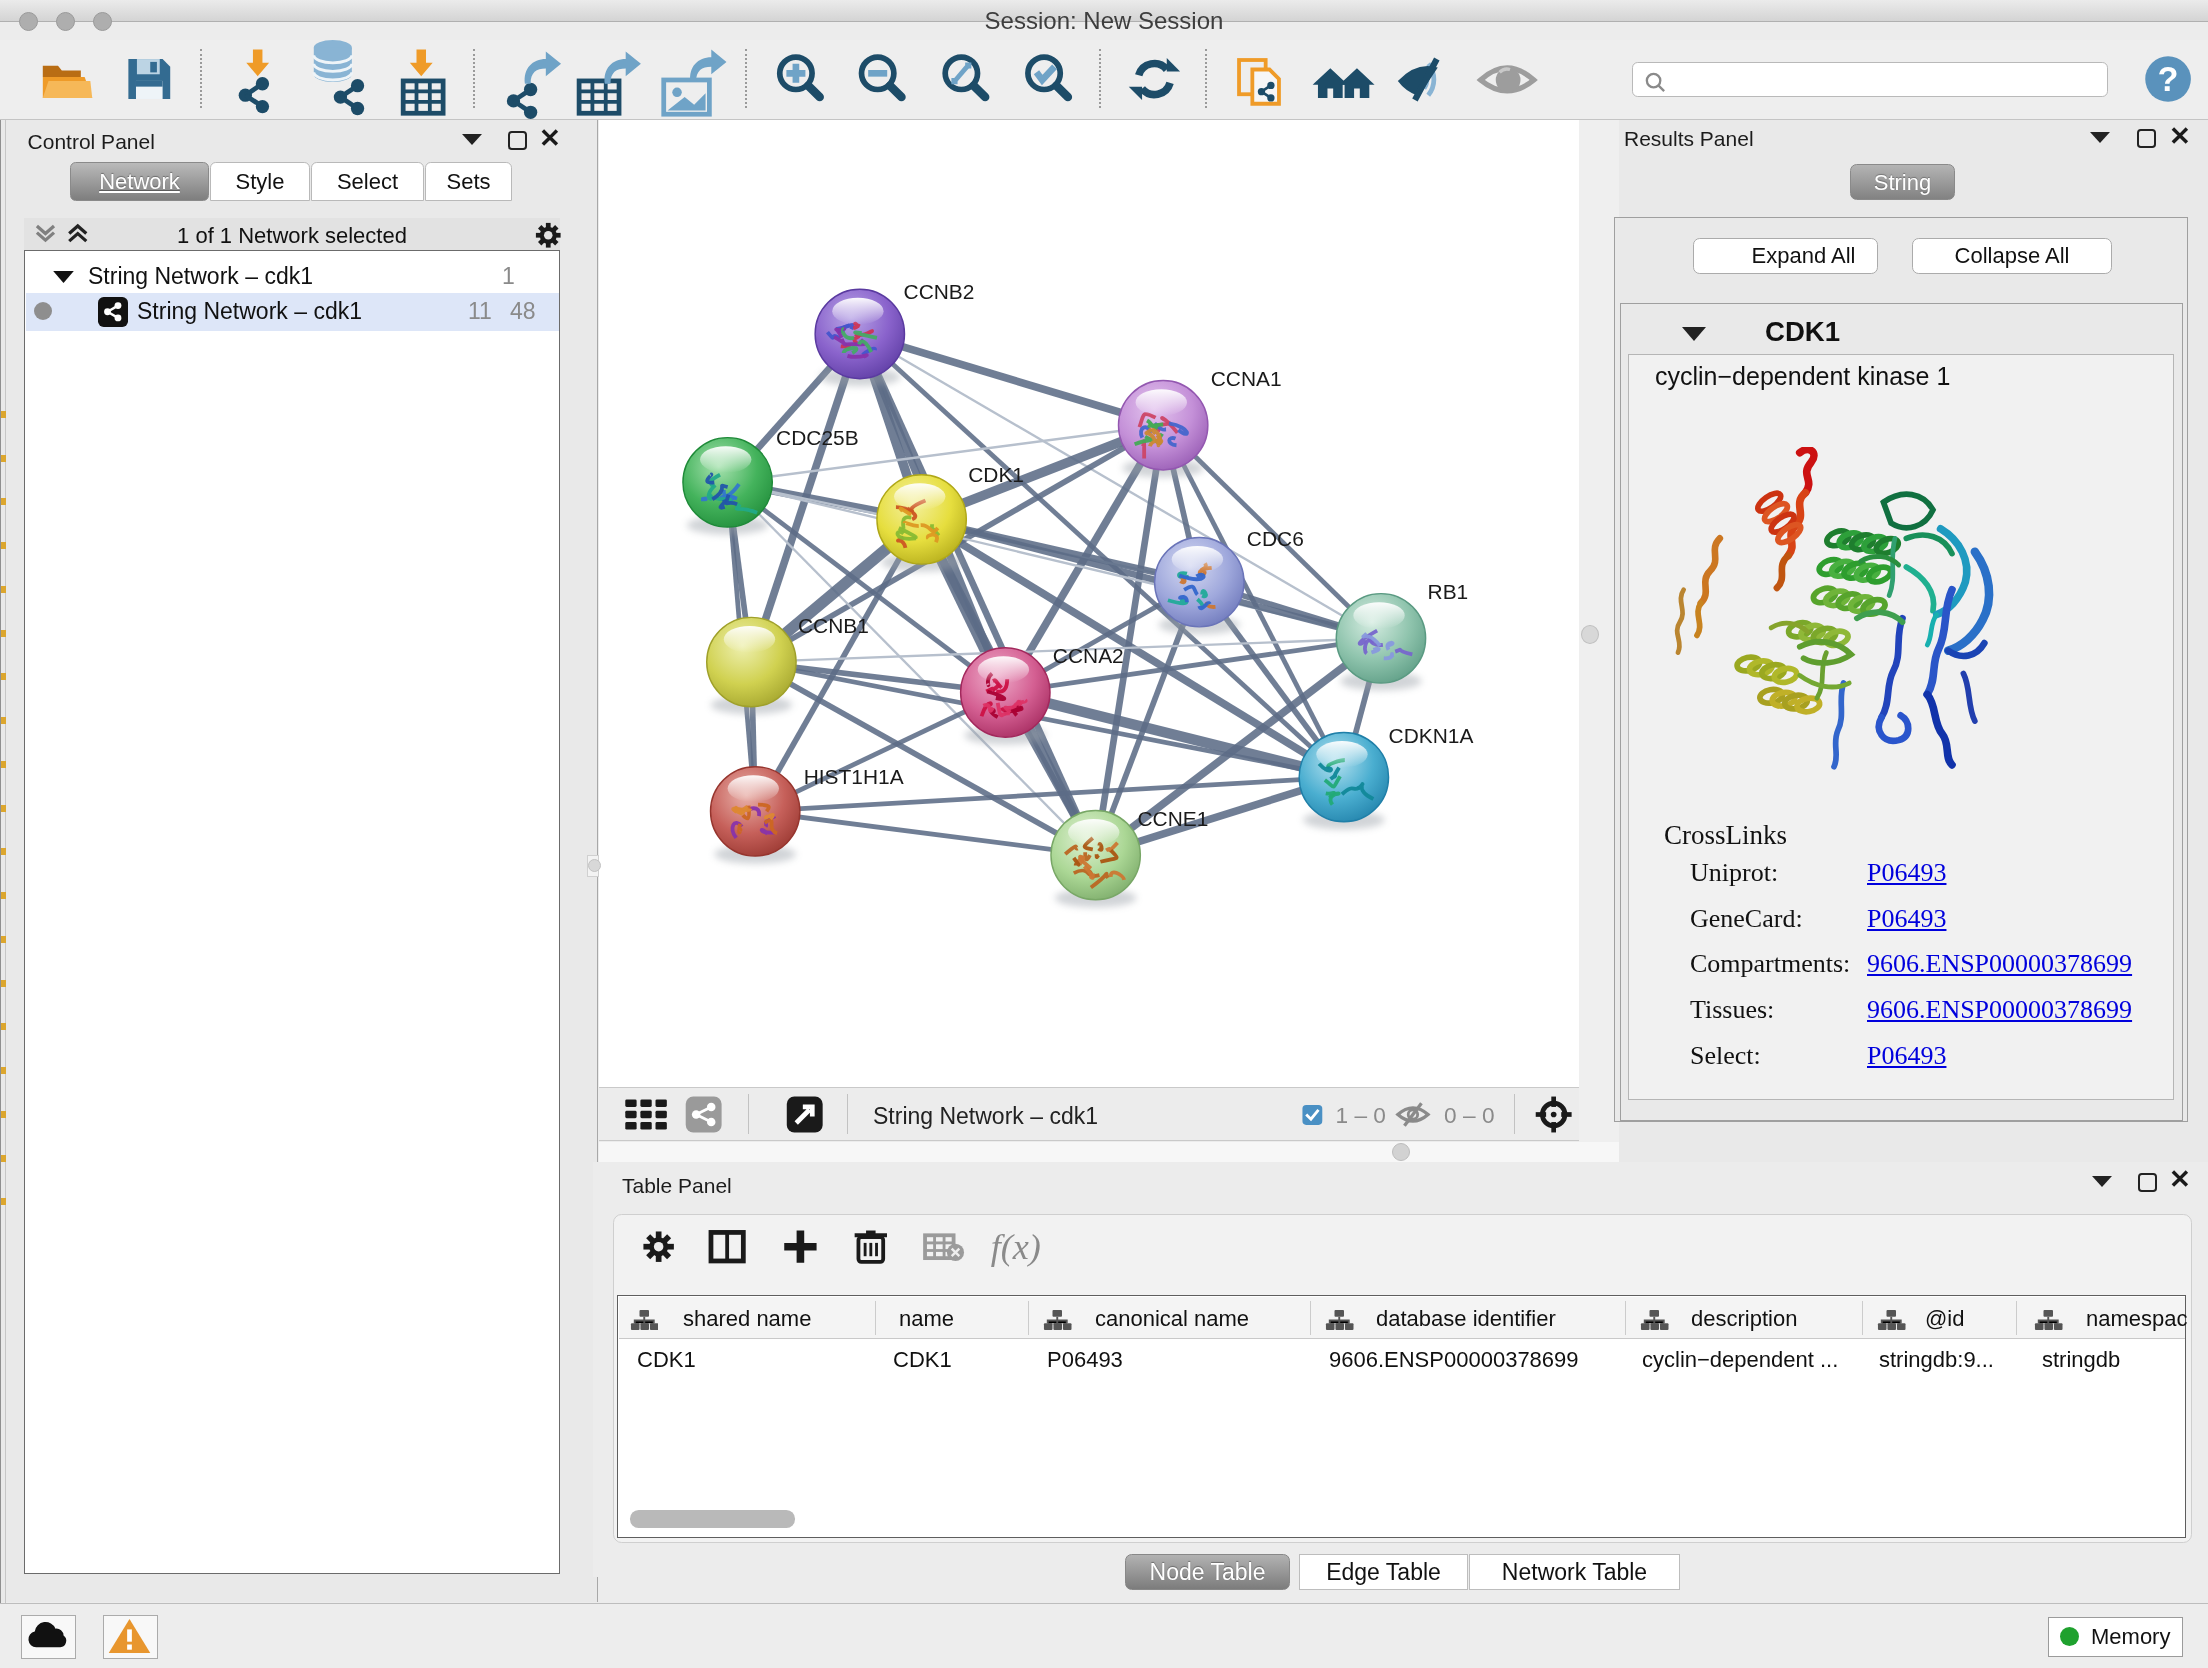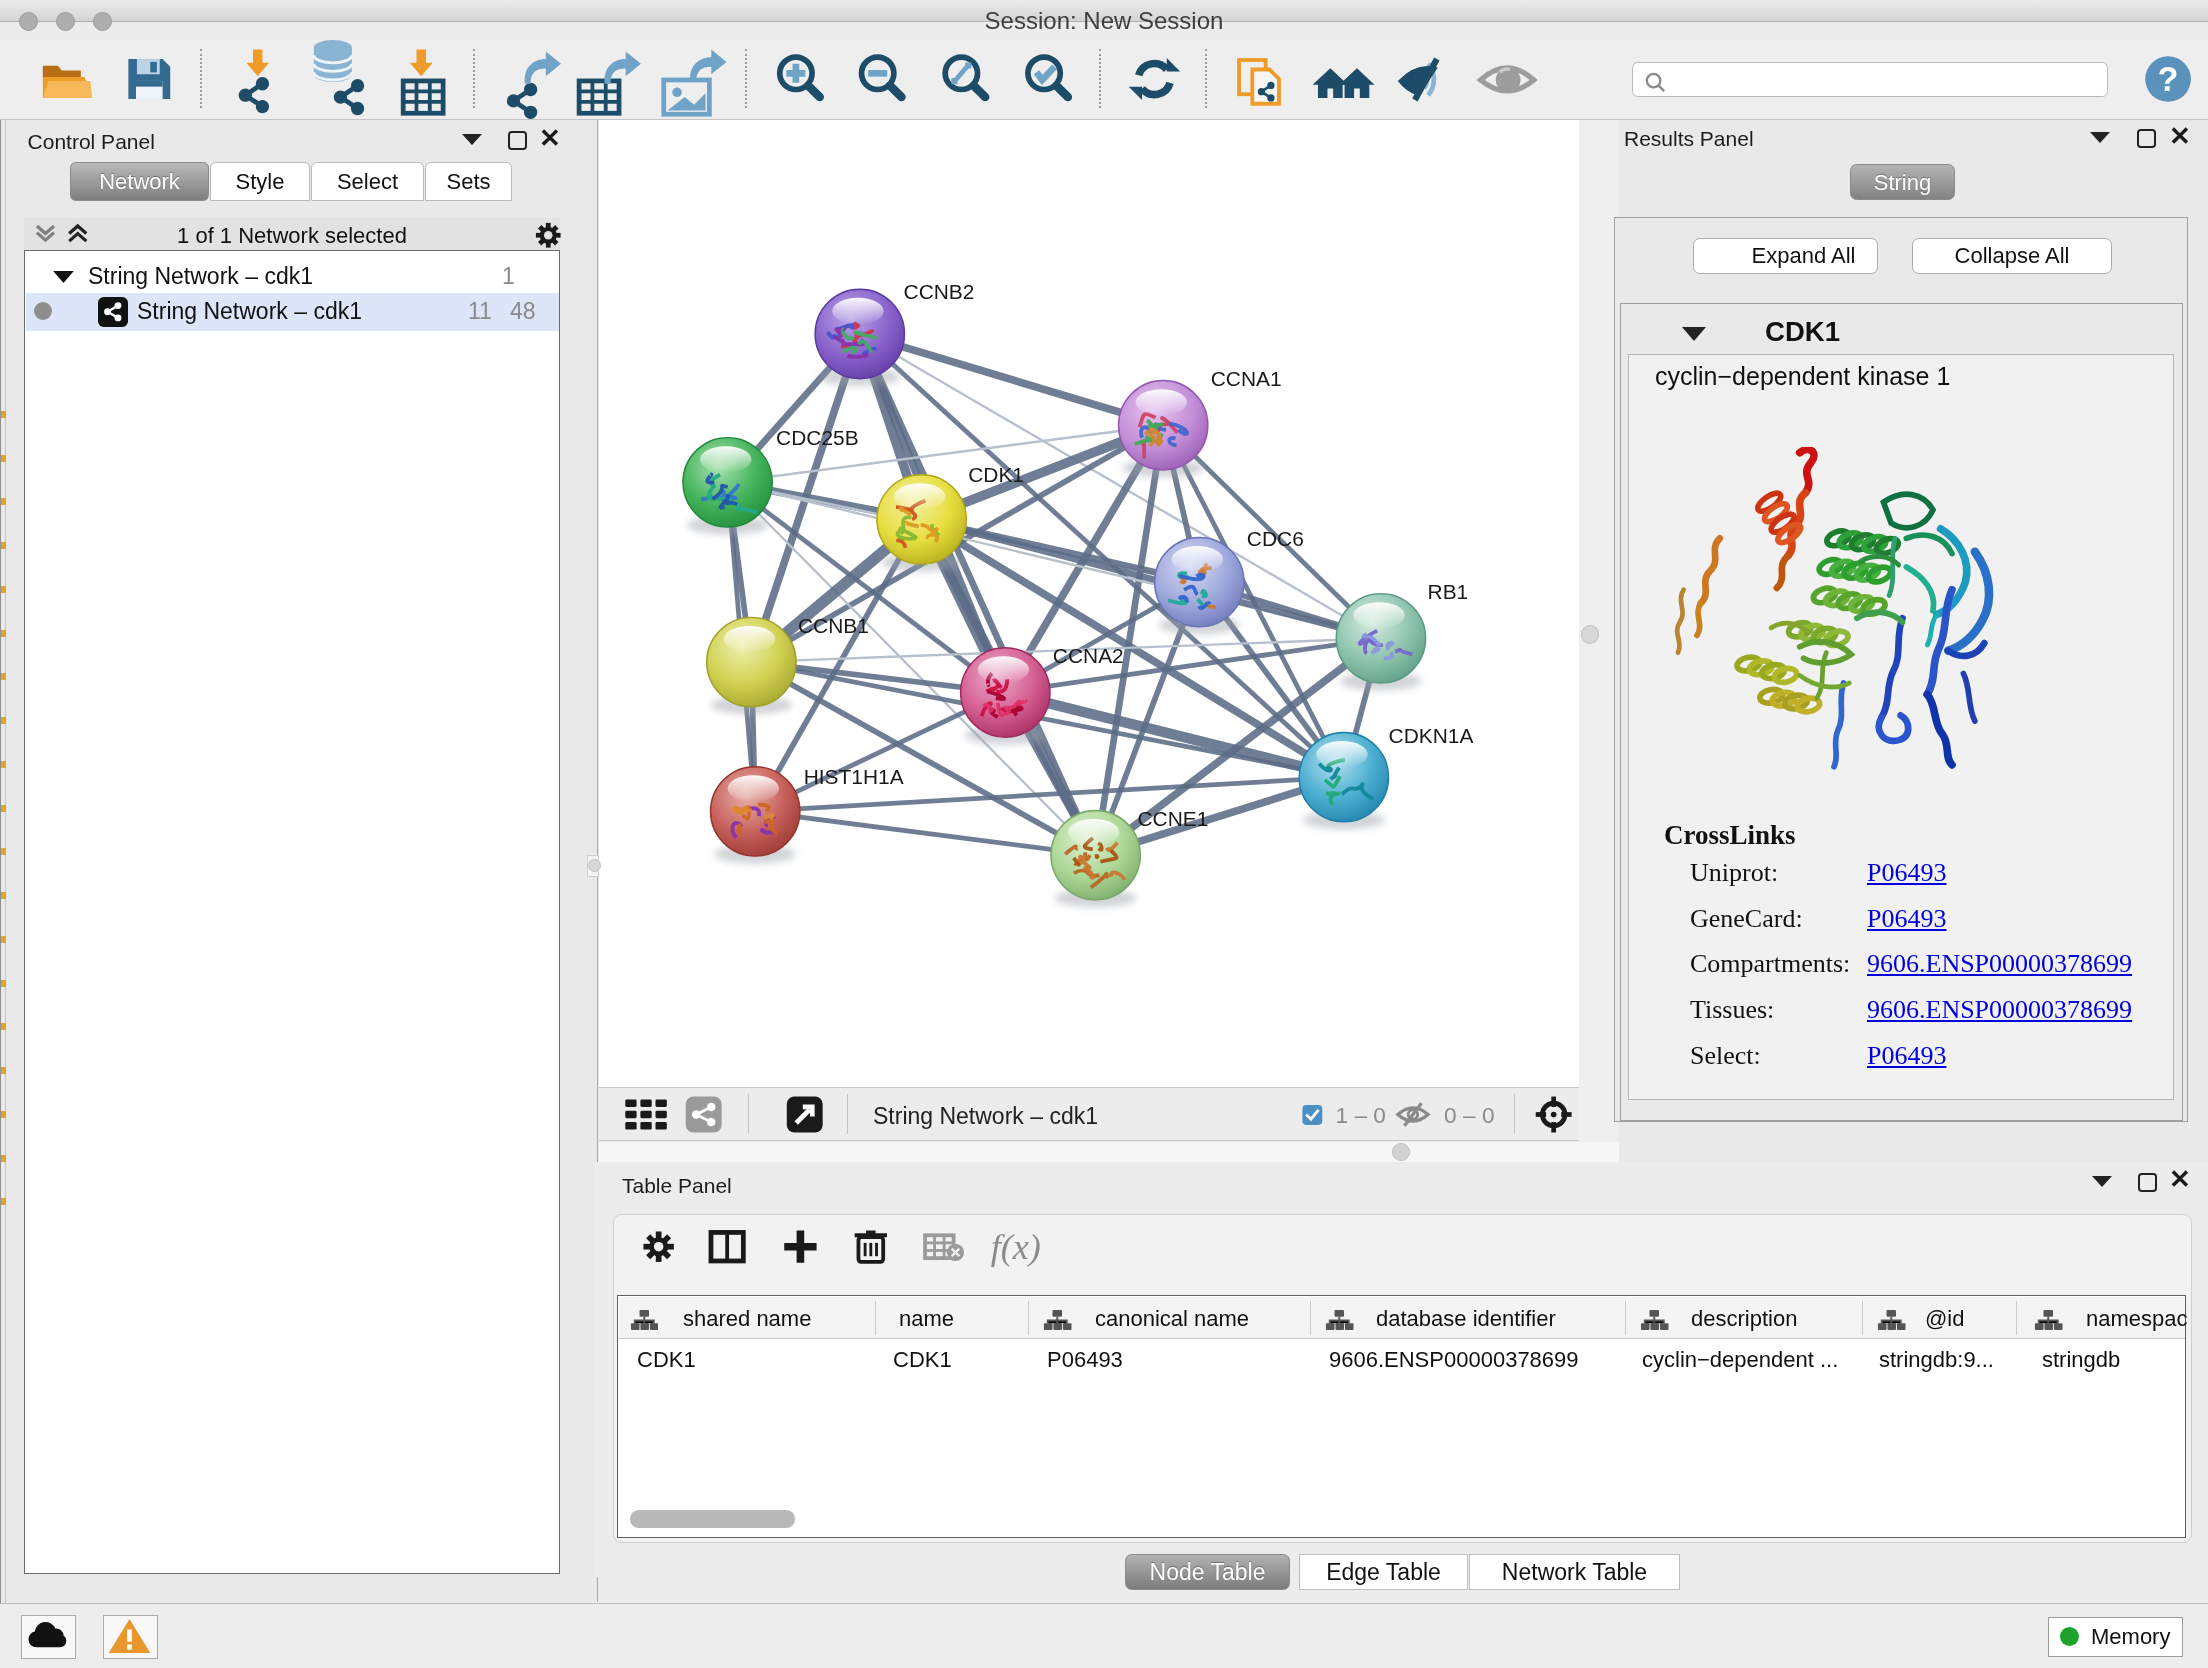--- a/index.html
+++ b/index.html
@@ -21,7 +21,7 @@
 .tab { position:absolute; height:39px; border:1px solid #b9b9b9; background:#ffffff;
   color:#111; font-size:22px; text-align:center; border-radius:5.7px 5.7px 0 0; line-height:38px; }
 .tab.sel { background:linear-gradient(#bababa,#7e7e7e); color:#fff; border-color:#8a8a8a;
-  text-shadow:0 -1px 1px rgba(0,0,0,.35); border-radius:5.7px; }
+  text-shadow:0 -1px 1px rgba(0,0,0,.35); border-radius:5.7px;text-decoration:underline; }
 .btn { position:absolute; background:#ffffff; border:1px solid #ababab; border-radius:6.7px;
   font-size:22px; color:#111; text-align:center; }
 .serif { font-family:"Liberation Serif", serif; }

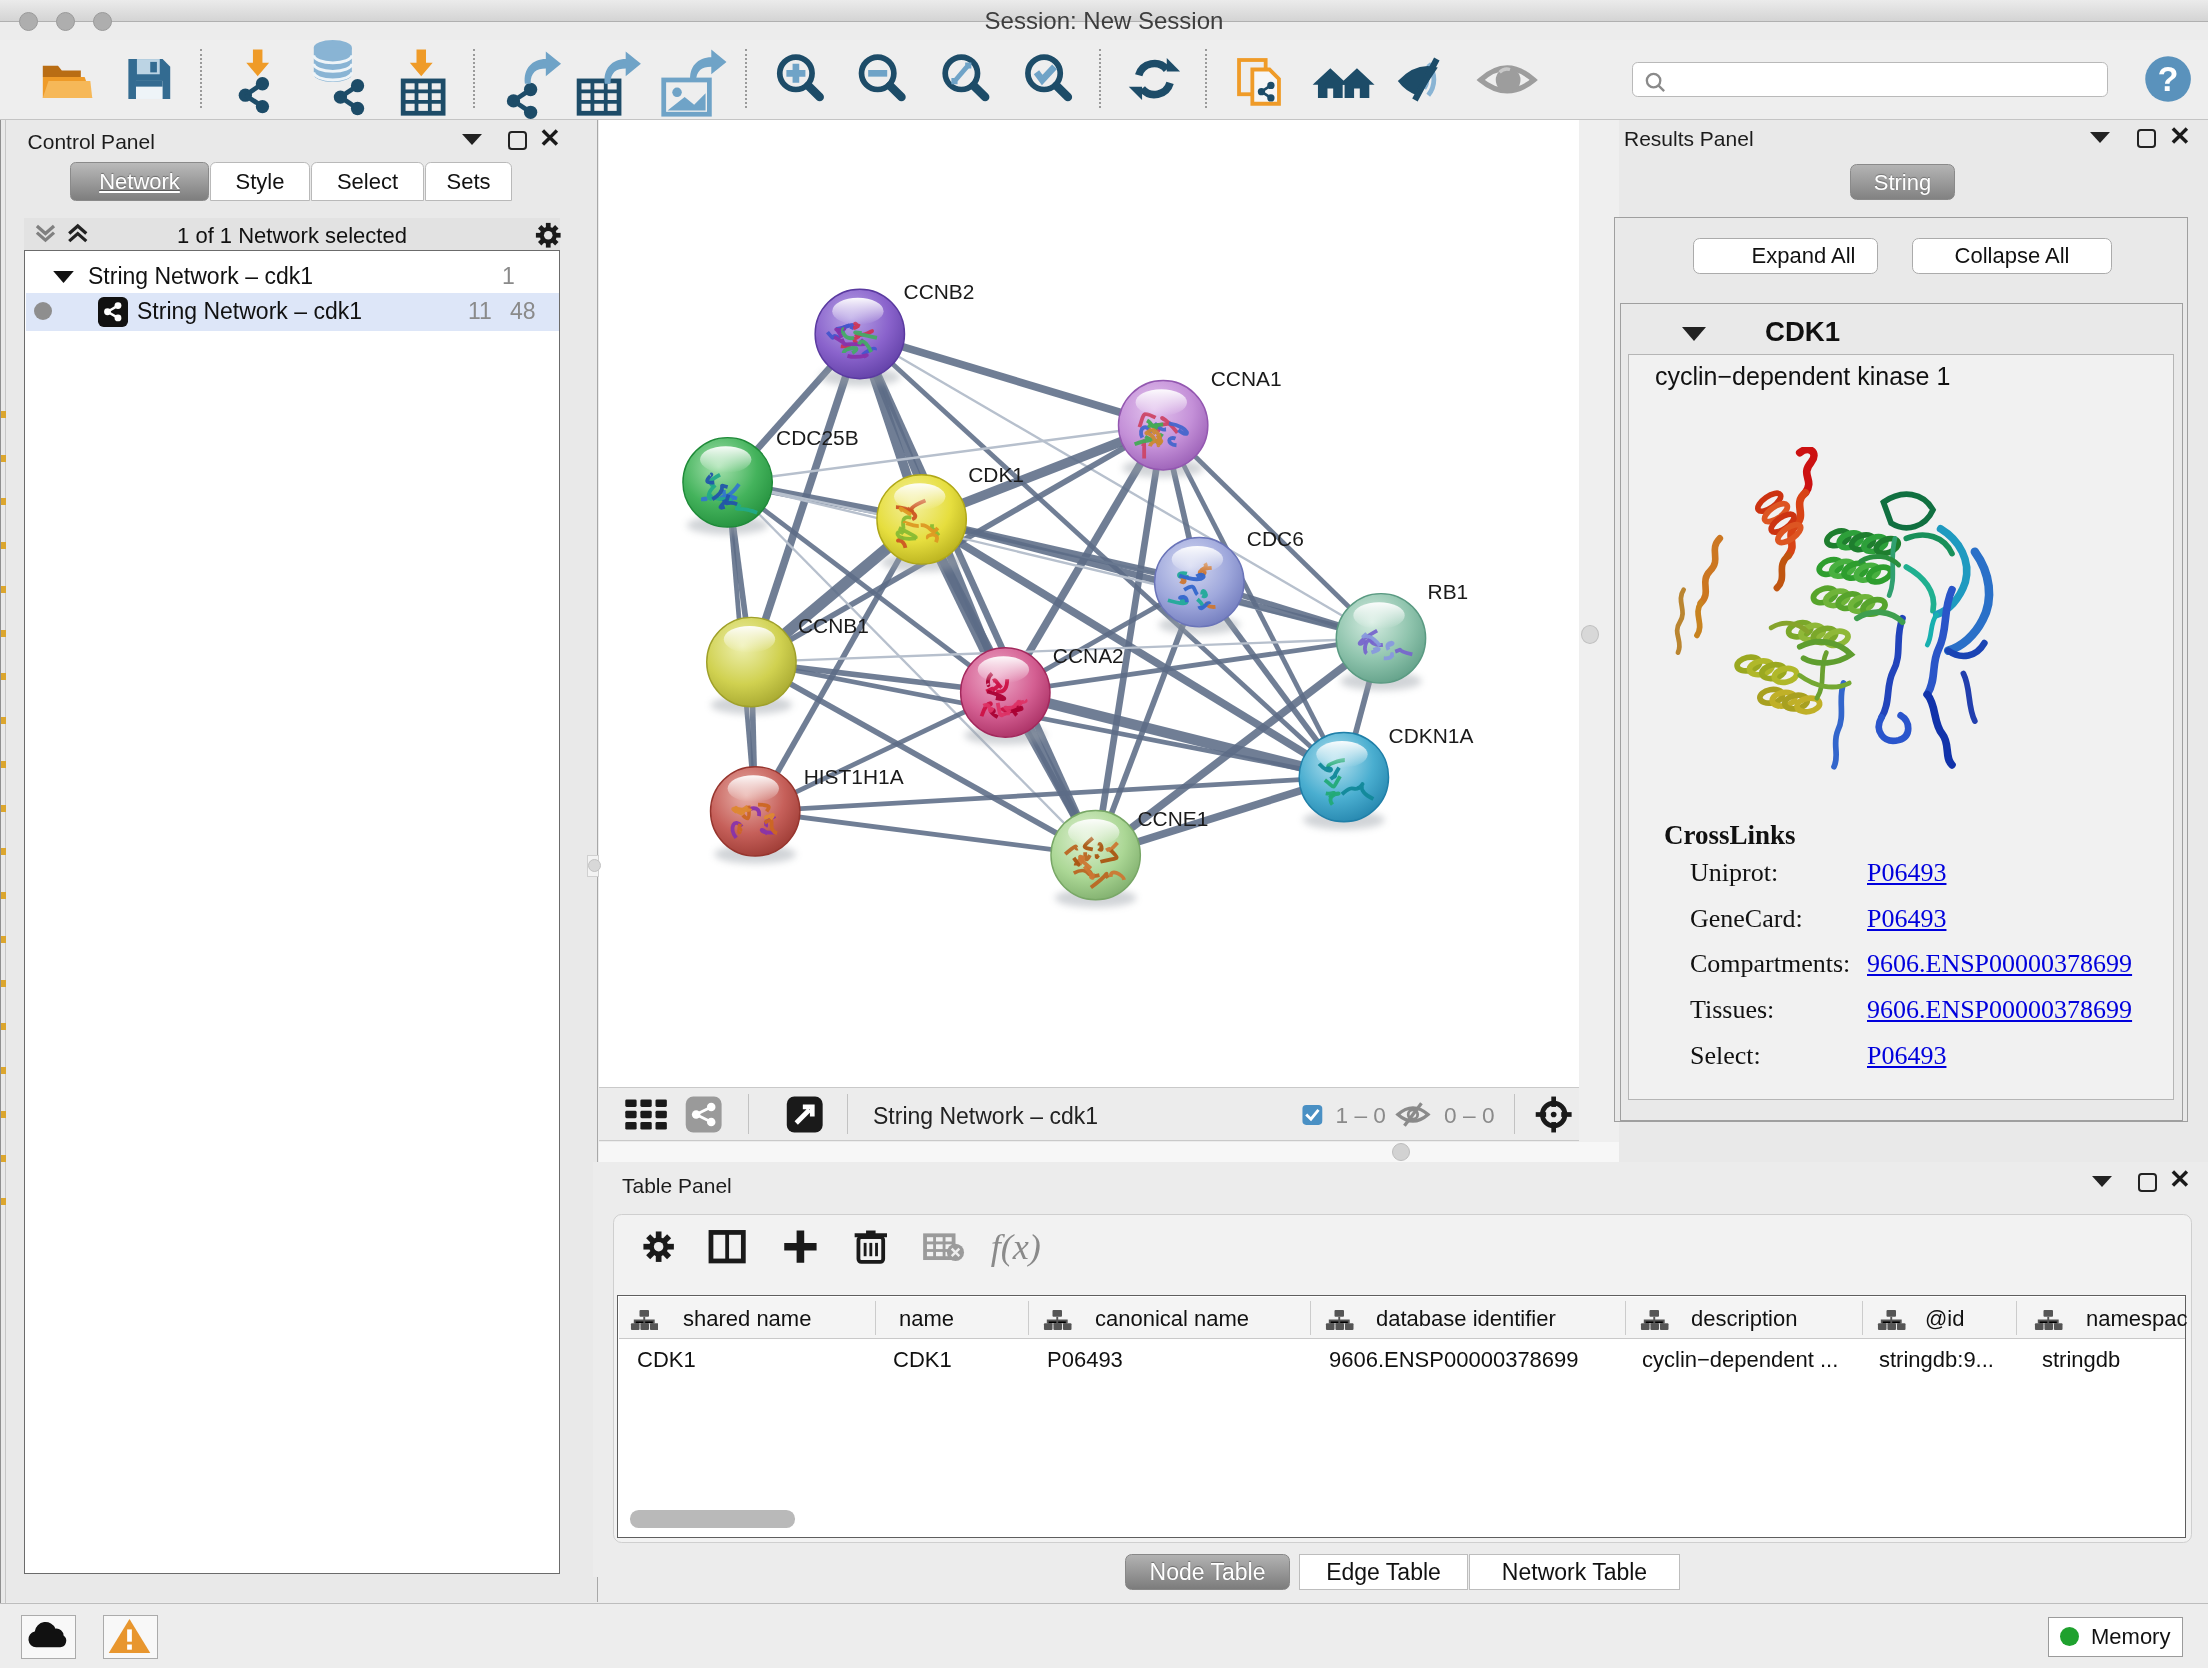--- a/index.html
+++ b/index.html
@@ -723,7 +723,7 @@
 <path d="M120 190 C132 182 148 184 158 194" fill="none" stroke="#86a42c" stroke-width="5" stroke-linecap="round"></path>
 <path d="M294 176 C286 186 290 198 284 208" fill="none" stroke="#18b0b0" stroke-width="5" stroke-linecap="round"></path>
 </svg>
-<div class="abs serif" style="left:1664px;top:820px;font-size:27px;font-weight:bold;color:#111;">CrossLinks</div>
+<div class="abs serif" style="left:1664px;top:820px;font-size:27px;font-weight:normal;color:#111;">CrossLinks</div>
 <div class="xl-label" style="left:1690px;top:858px;">Uniprot:</div>
 <div class="xl-link" style="left:1867px;top:858px;">P06493</div>
 <div class="xl-label" style="left:1690px;top:904px;">GeneCard:</div>

